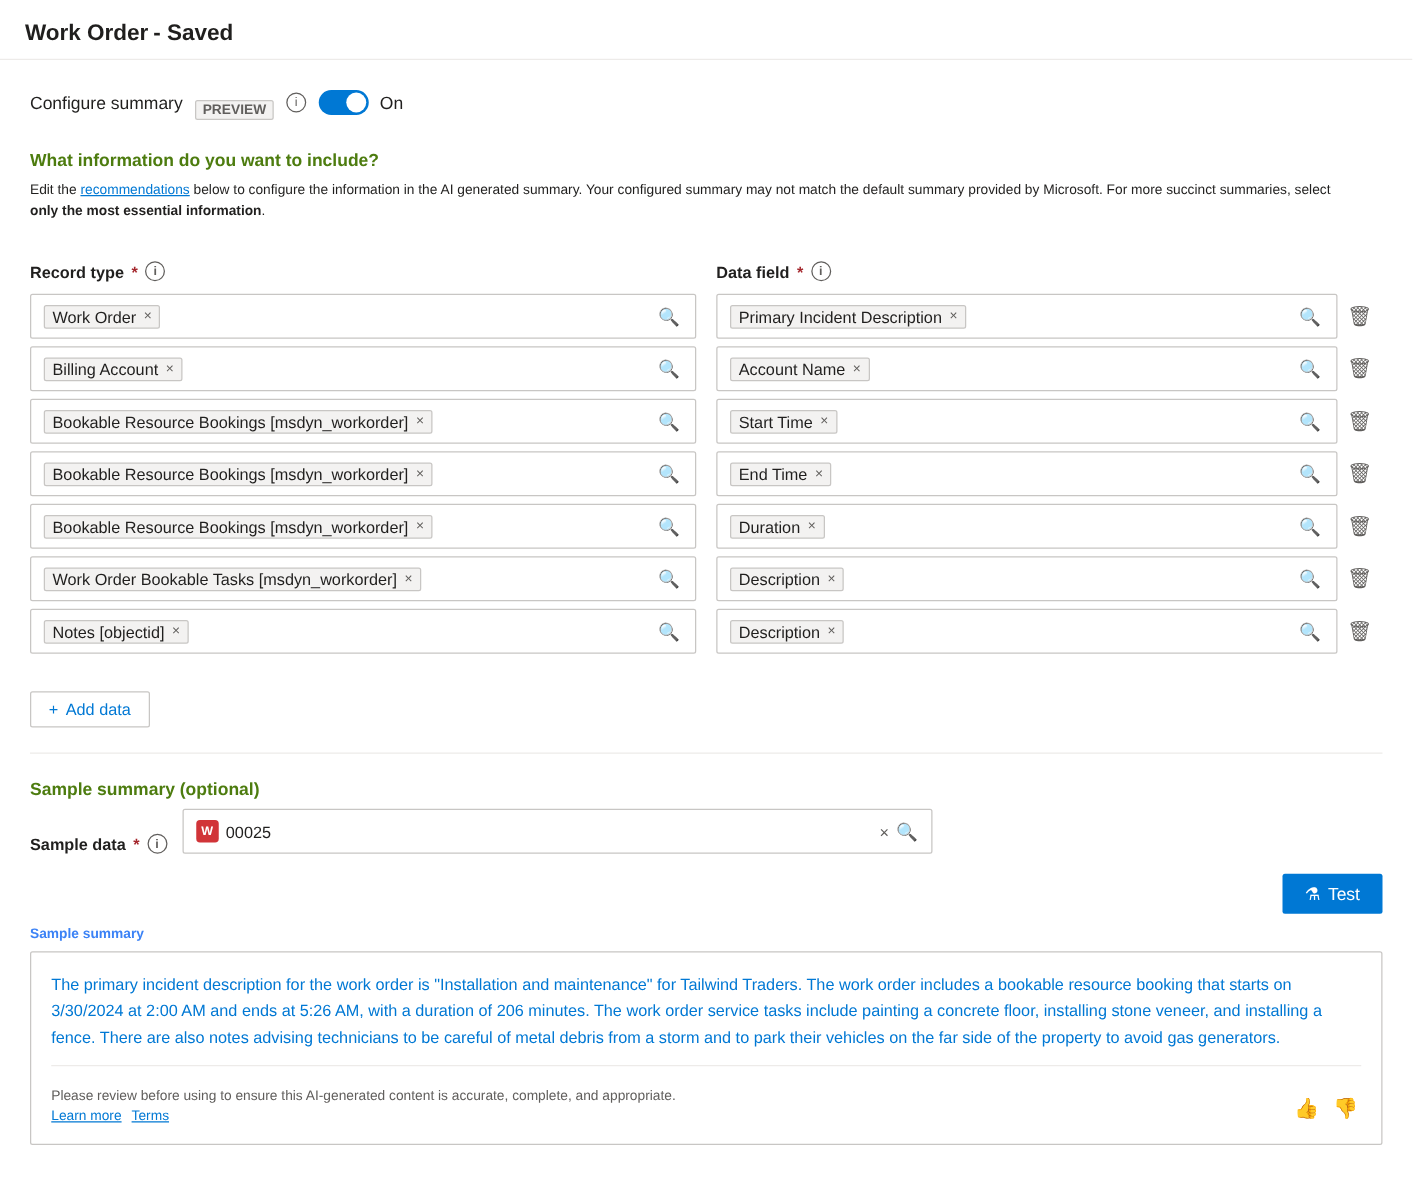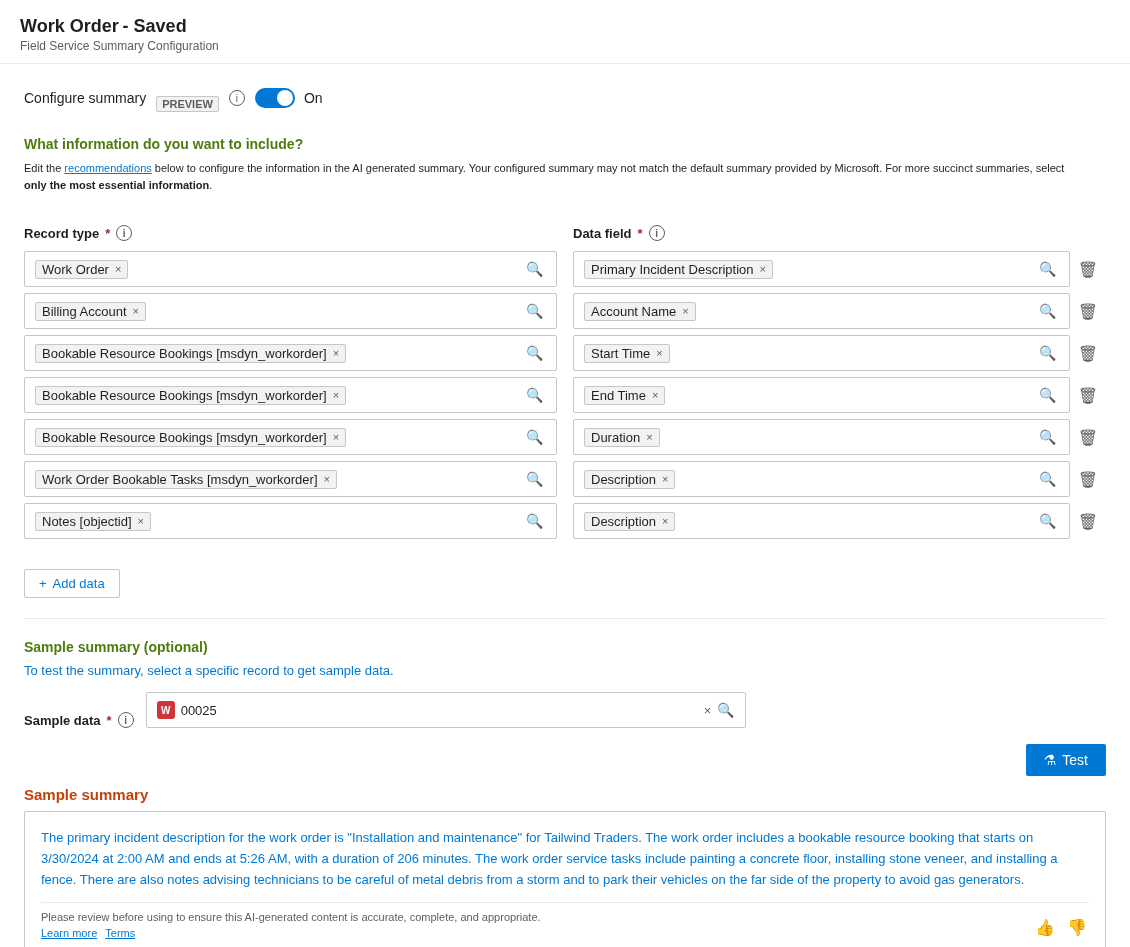--- a/index.html
+++ b/index.html
@@ -86,7 +86,6 @@
       <span class="header-title">Work Order</span>
       <span class="header-title saved">- Saved</span>
     </div>
-    <div class="header-subtitle">Field Service Summary Configuration</div>
   </div>
 
   <div class="content">

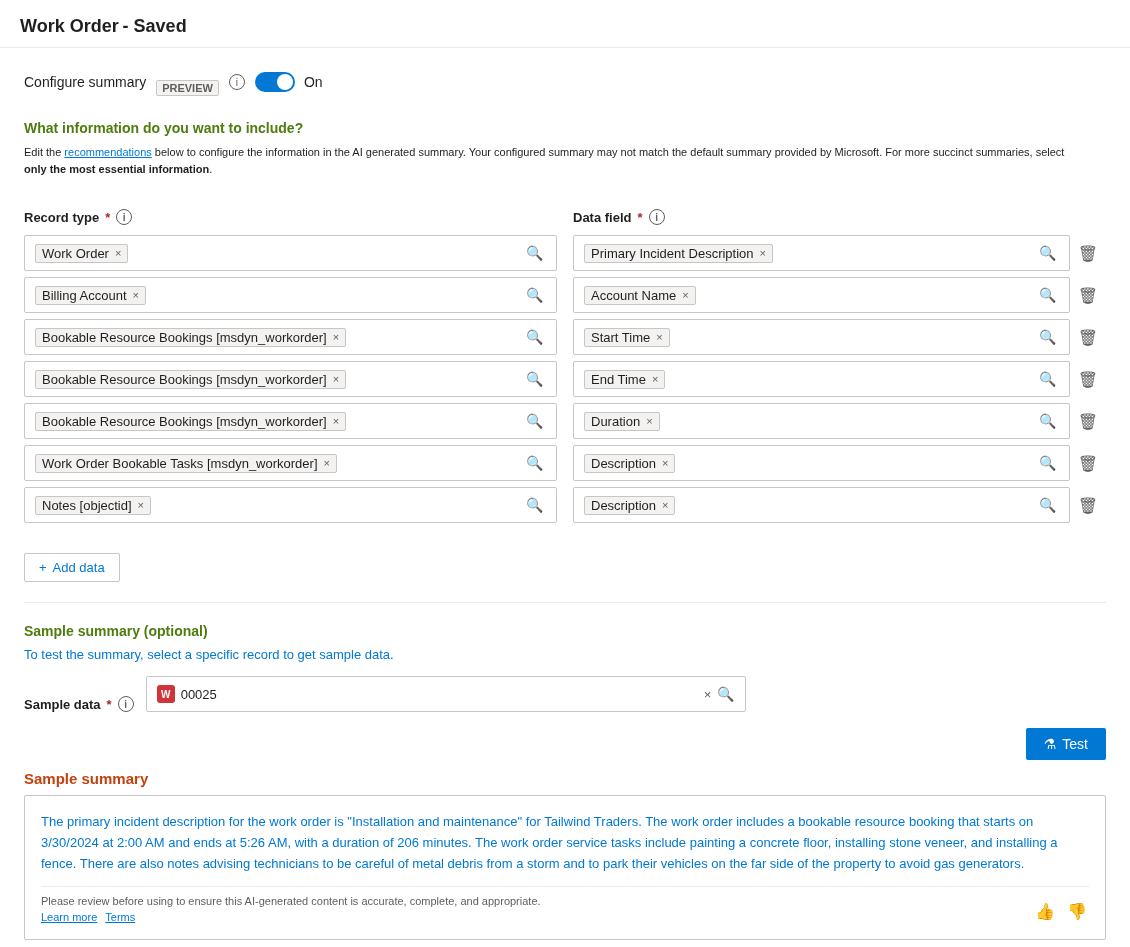--- a/index.html
+++ b/index.html
@@ -317,7 +317,6 @@
     
     <div class="sample-section">
       <div class="section-heading">Sample summary (optional)</div>
-      <div class="sample-description">To test the summary, select a specific record to get sample data.</div>
 
       <div class="sample-data-row">
         <div class="sample-data-label">

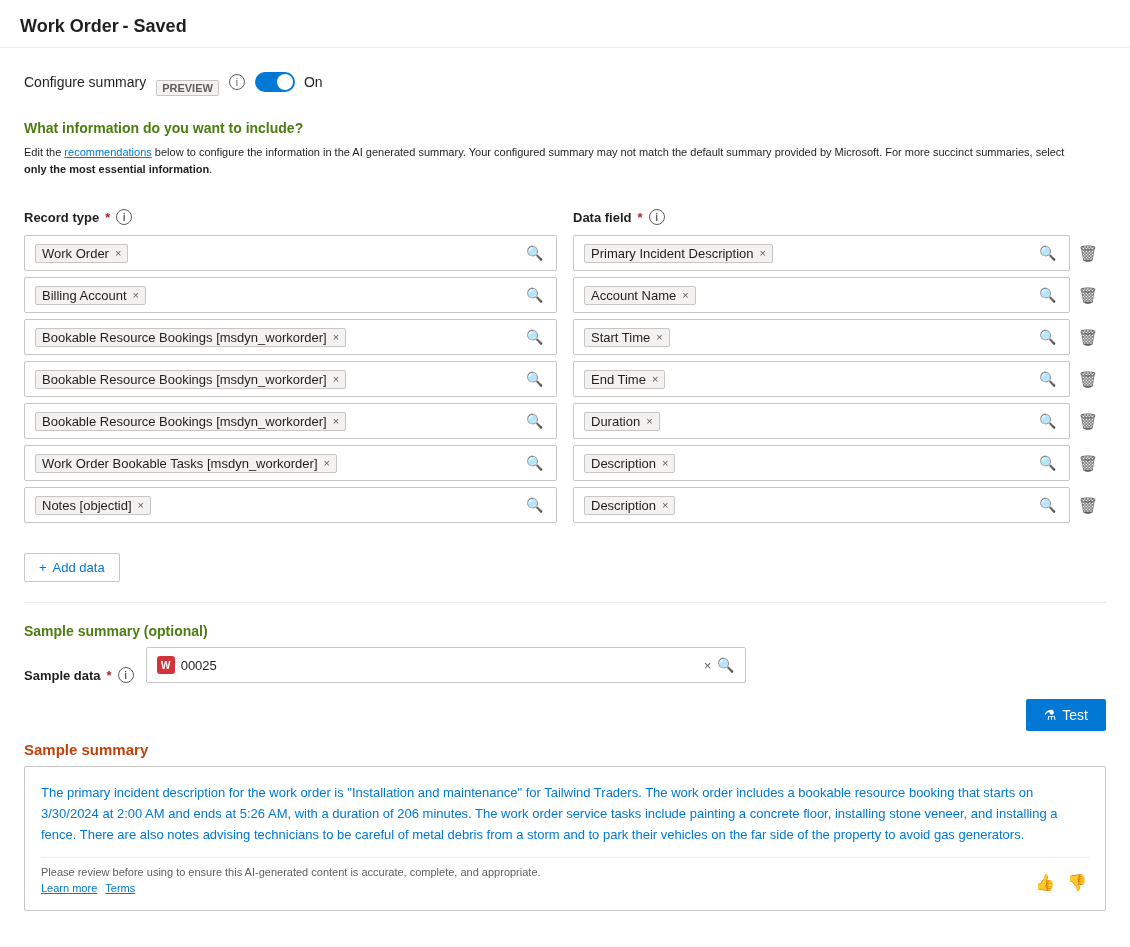--- a/index.html
+++ b/index.html
@@ -63,7 +63,7 @@
     .test-btn-row { display: flex; justify-content: flex-end; margin: 10px 0; }
     .test-btn { background: #0078d4; color: #fff; border: none; border-radius: 2px; padding: 8px 18px; font-size: 14px; cursor: pointer; display: flex; align-items: center; gap: 6px; }
     
-    .summary-section-label { font-size: 15px; font-weight: 600; color: #c2410c; margin-bottom: 8px; }
+    .summary-section-label { font-size: 11px; font-weight: 600; color: #3b82f6; margin-bottom: 8px; }
     
     .summary-box { border: 1px solid #c8c6c4; border-radius: 2px; padding: 16px; background: #fff; min-height: 100px; }
     .summary-text { font-size: 13px; color: #0078d4; line-height: 1.6; }

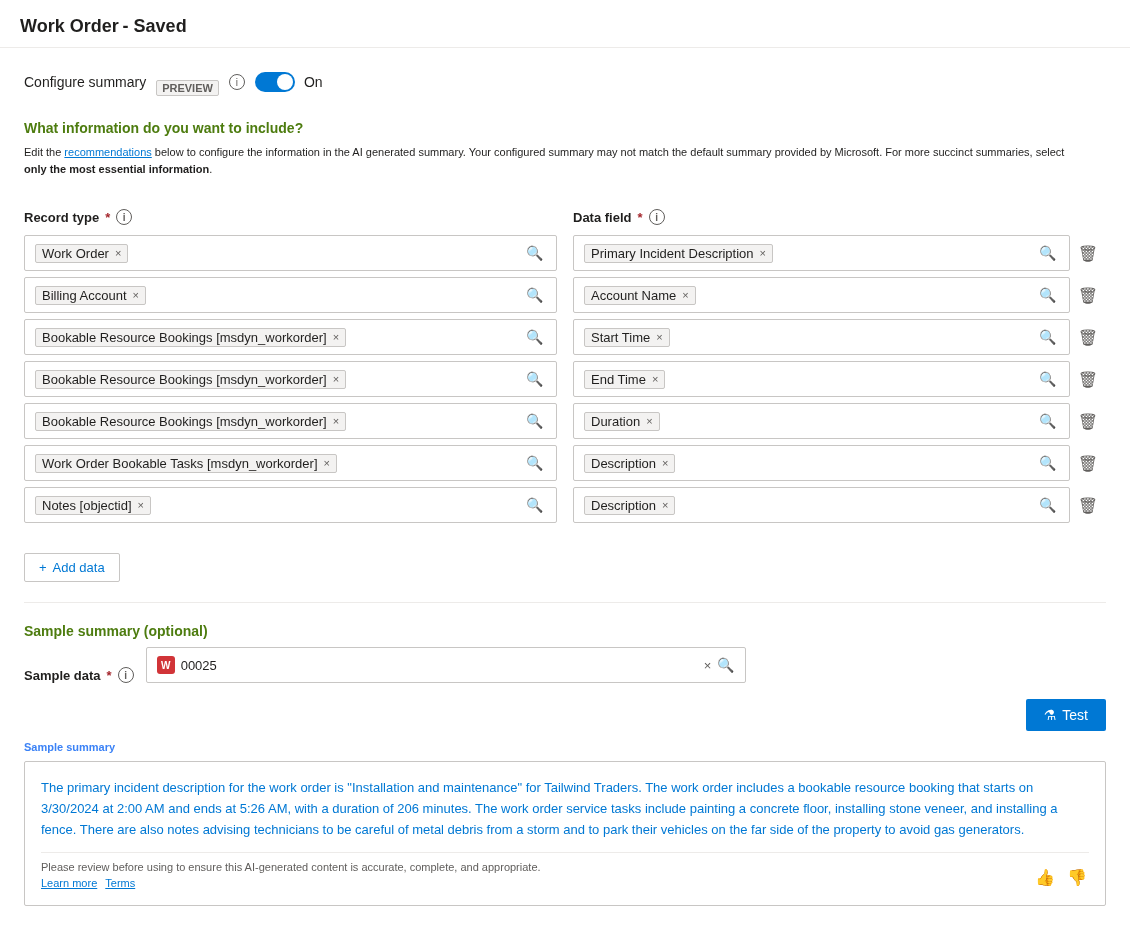--- a/index.html
+++ b/index.html
@@ -68,7 +68,7 @@
     .summary-box { border: 1px solid #c8c6c4; border-radius: 2px; padding: 16px; background: #fff; min-height: 100px; }
     .summary-text { font-size: 13px; color: #0078d4; line-height: 1.6; }
     
-    .summary-footer { border-top: 1px solid #edebe9; margin-top: 12px; }
+    .summary-footer { border-top: 1px solid #edebe9; margin-top: 12px; padding-top: 10px; }
     .footer-disclaimer { font-size: 11px; color: #605e5c; margin-bottom: 4px; }
     .footer-links { display: flex; gap: 8px; }
     .footer-links a { font-size: 11px; color: #0078d4; text-decoration: underline; cursor: pointer; }

